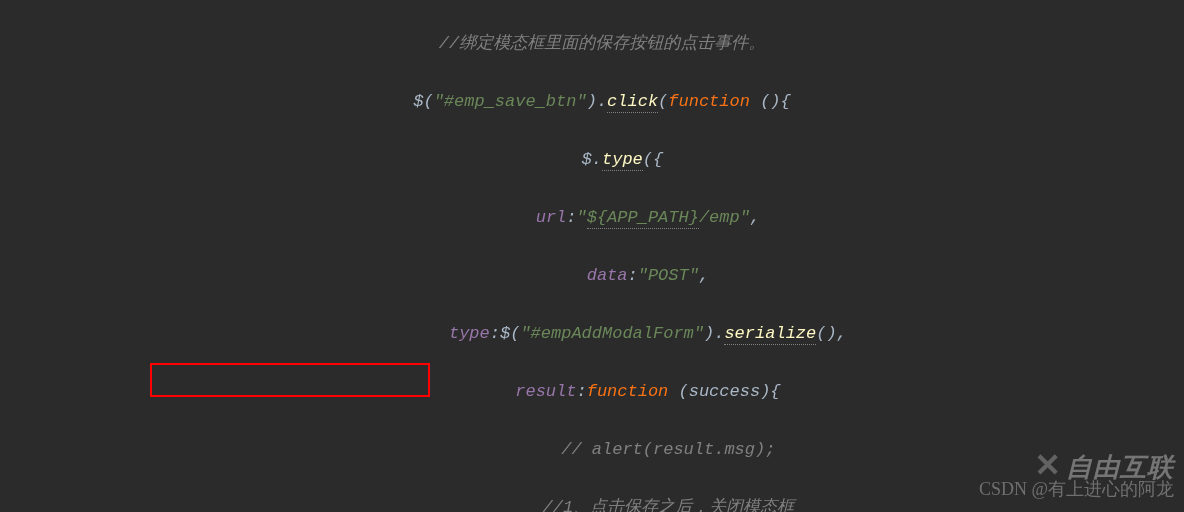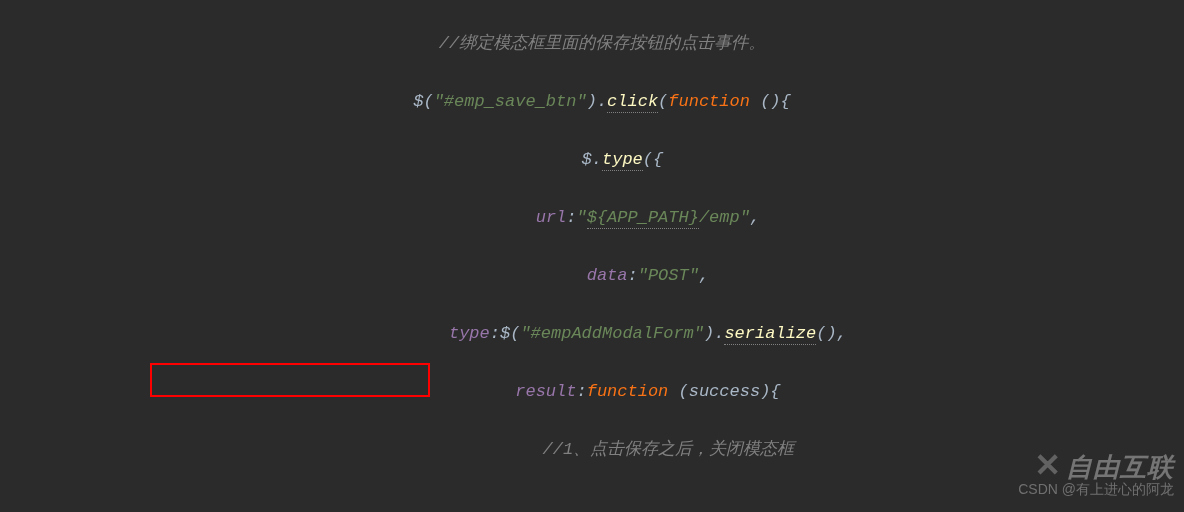--- a/index.html
+++ b/index.html
@@ -87,6 +87,7 @@
 <div class="line">         <span class="property">data</span><span class="punct">:</span><span class="string">"POST"</span><span class="punct">,</span></div>
 <div class="line">         <span class="property">type</span><span class="punct">:$(</span><span class="string">"#empAddModalForm"</span><span class="punct">).</span><span class="function-name dotted-underline">serialize</span><span class="punct">(),</span></div>
 <div class="line">         <span class="property">result</span><span class="punct">:</span><span class="keyword">function </span><span class="punct">(success){</span></div>
+<div class="line">             <span class="comment">// alert(result.msg);</span></div>
 <div class="line">             <span class="comment">//1、点击保存之后，关闭模态框</span></div>
 
 

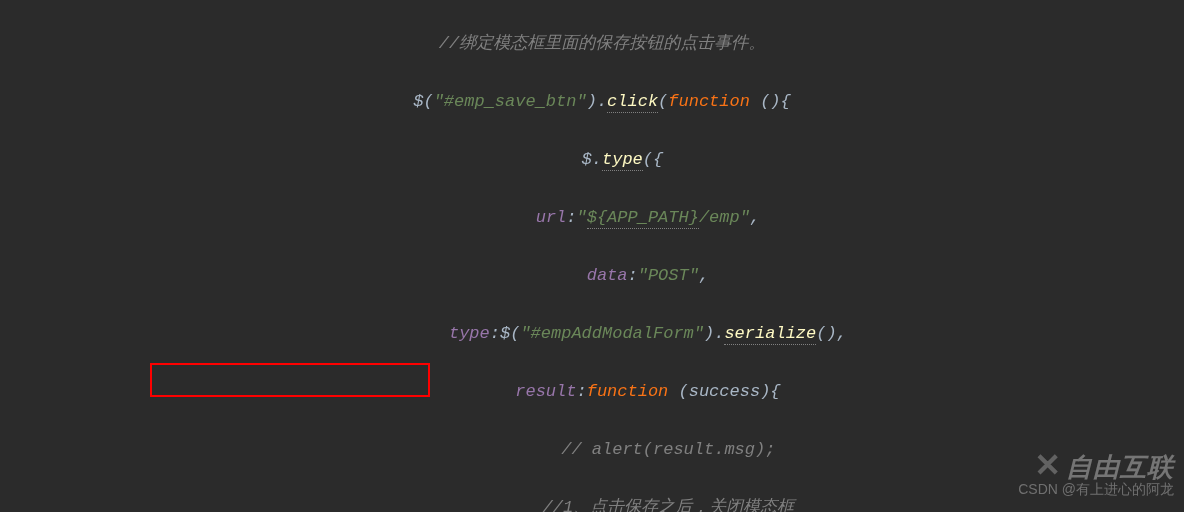--- a/index.html
+++ b/index.html
@@ -71,8 +71,8 @@
       right: 10px;
       bottom: 8px;
       color: rgba(180,180,180,0.5);
-      font-size: 14px;
-      font-family: Liberation Sans, sans-serif;
+      font-size: 18px;
+      font-family: Liberation Serif, serif;
       font-style: normal;
     }
   </style>

